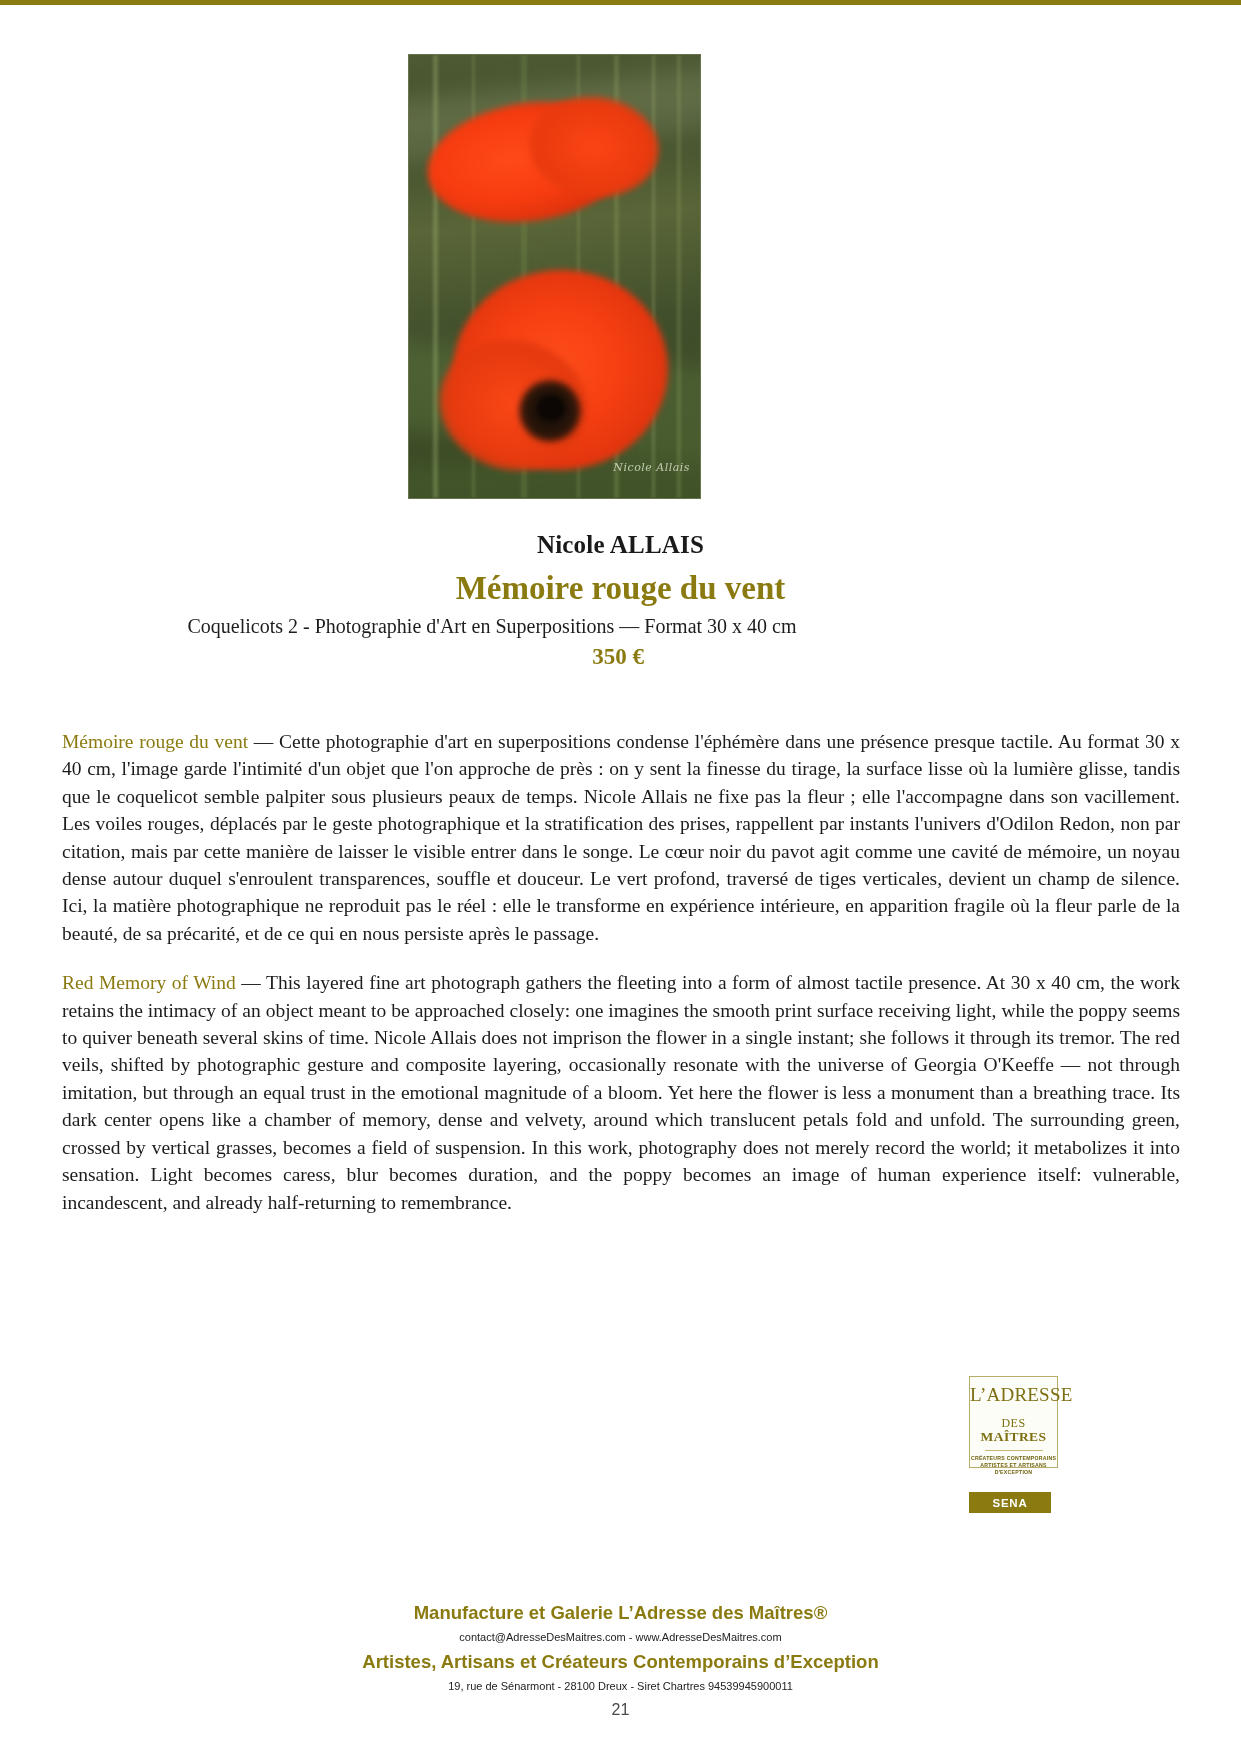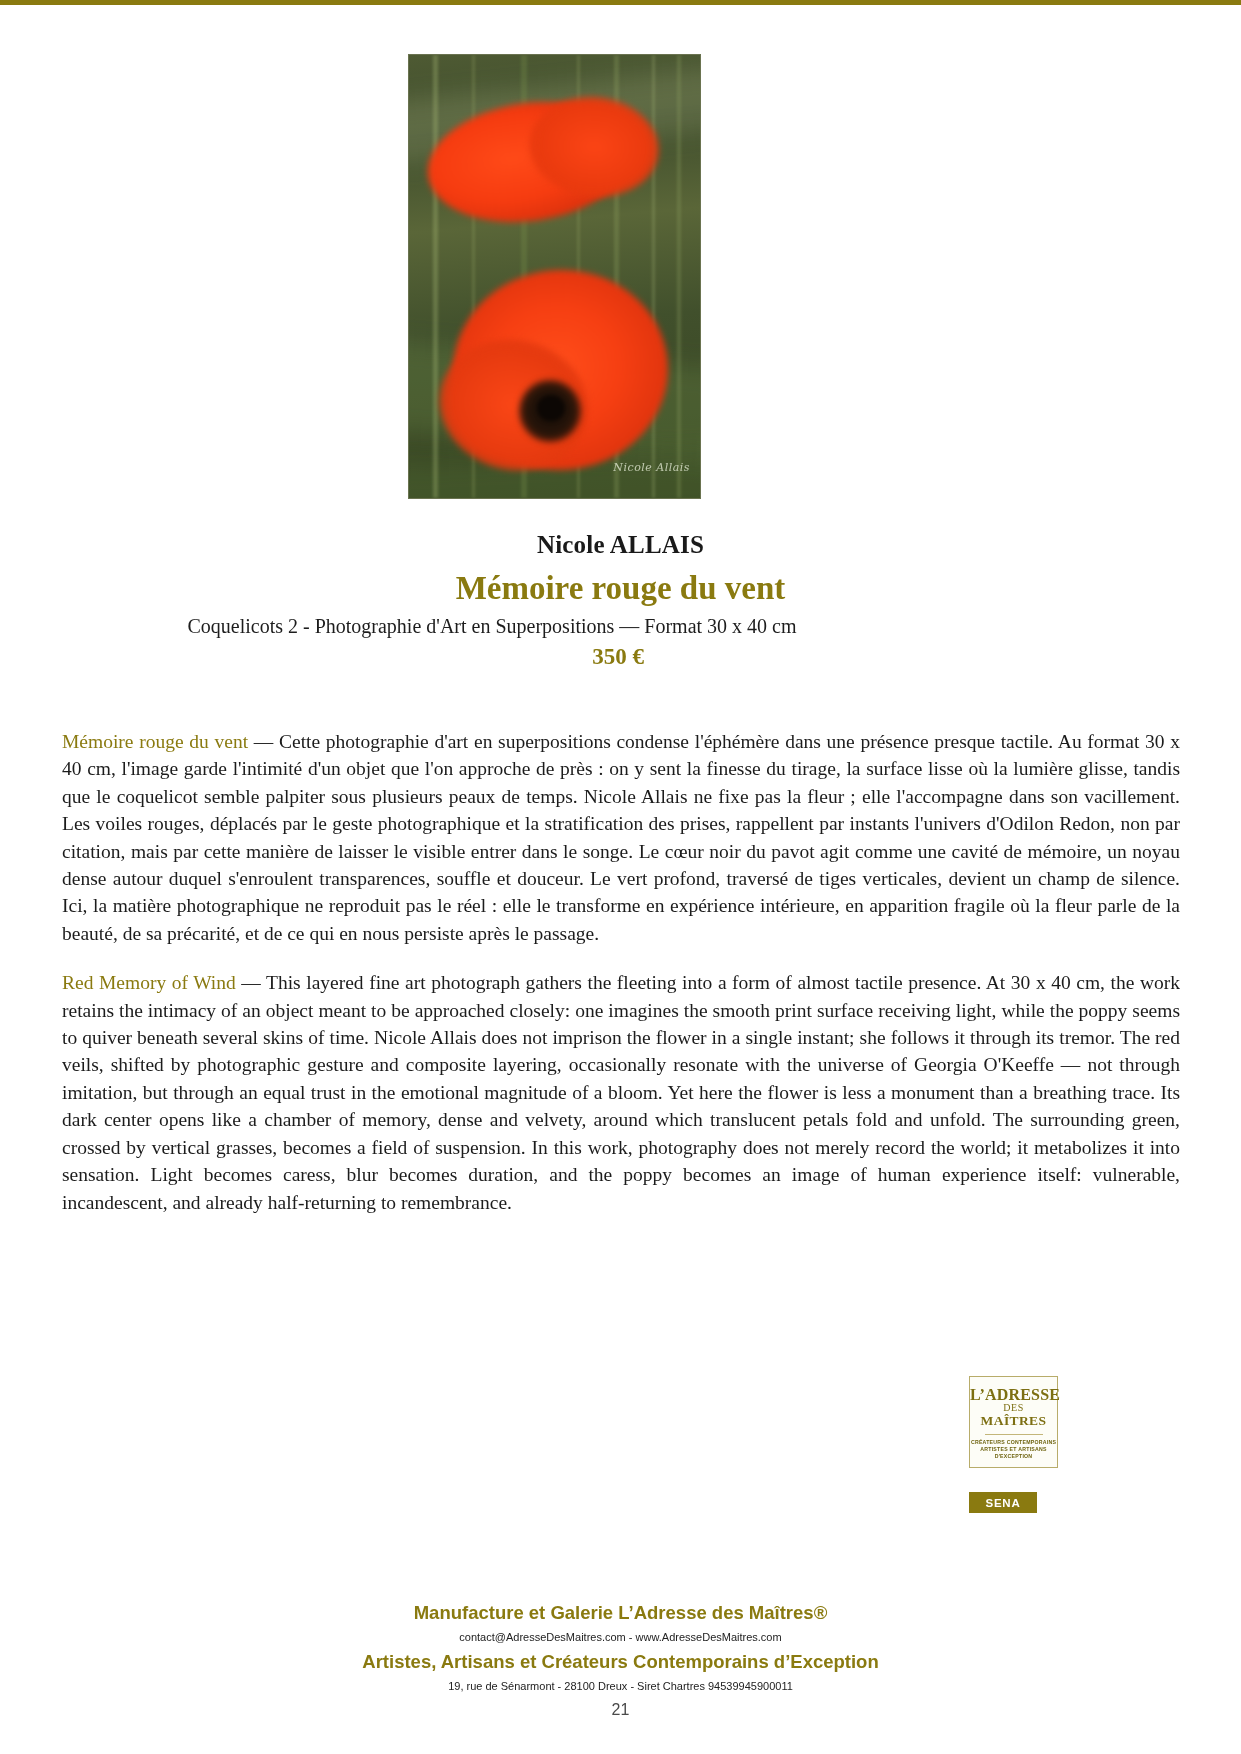--- a/index.html
+++ b/index.html
@@ -138,7 +138,7 @@
     box-sizing:border-box;
     padding-top:10px;
   }
-  .logo-l1{font-size:16px;font-weight:bold;letter-spacing:.2px;line-height:15px;}
+  .logo-l1{font-size:19px;font-weight:normal;letter-spacing:.2px;line-height:15px;}
   .logo-l2{font-size:10px;letter-spacing:.5px;line-height:11px;}
   .logo-l3{font-size:13.5px;font-weight:bold;letter-spacing:.4px;line-height:16px;}
   .logo-rule{width:58px;height:1px;background:#c3b679;margin:5px auto 4px;}

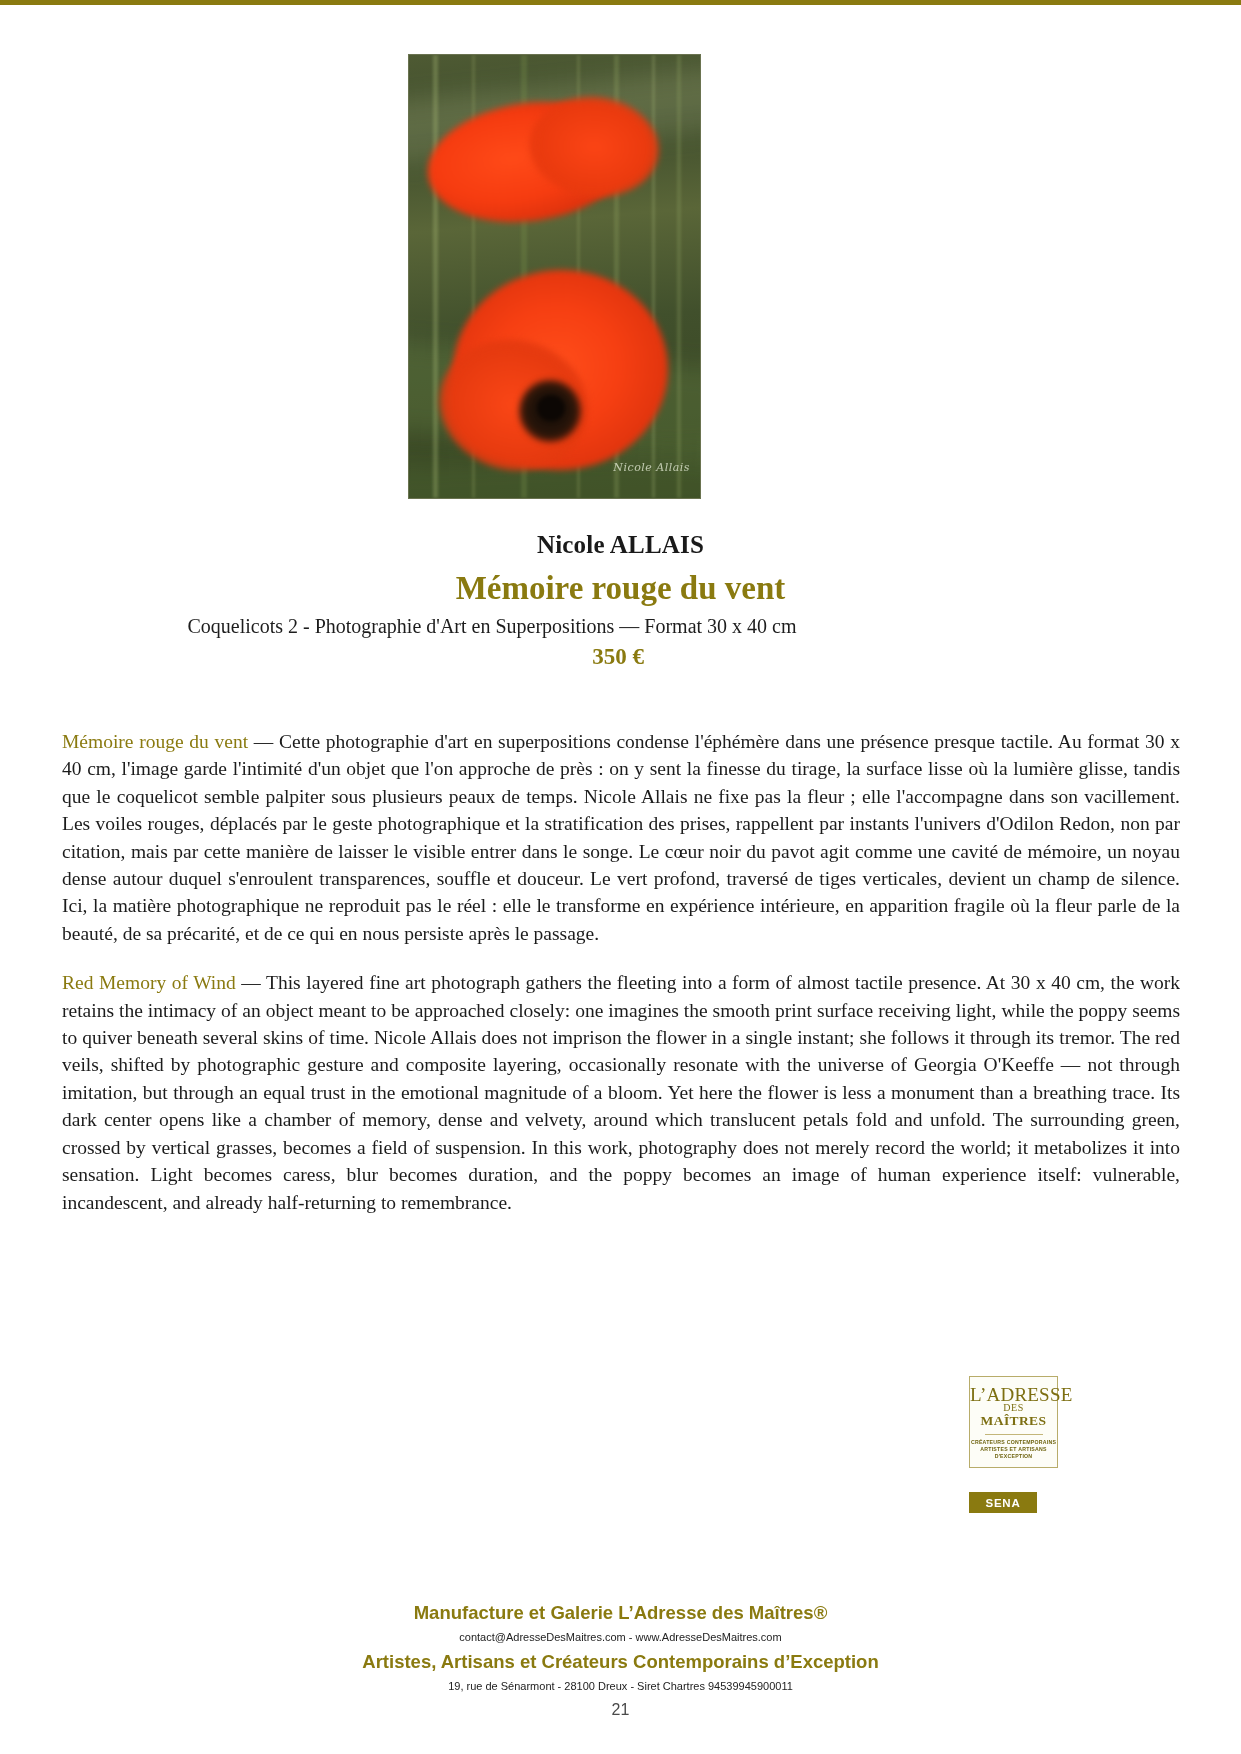--- a/index.html
+++ b/index.html
@@ -139,7 +139,7 @@
     padding-top:10px;
   }
   .logo-l1{font-size:19px;font-weight:normal;letter-spacing:.2px;line-height:15px;}
-  .logo-l2{font-size:10px;letter-spacing:.5px;line-height:11px;}
+  .logo-l2{font-size:12px;letter-spacing:.5px;line-height:11px;margin-top:16px;}
   .logo-l3{font-size:13.5px;font-weight:bold;letter-spacing:.4px;line-height:16px;}
   .logo-rule{width:58px;height:1px;background:#c3b679;margin:5px auto 4px;}
   .logo-sm{font-size:5.2px;line-height:7.2px;letter-spacing:.25px;color:#6e6310;

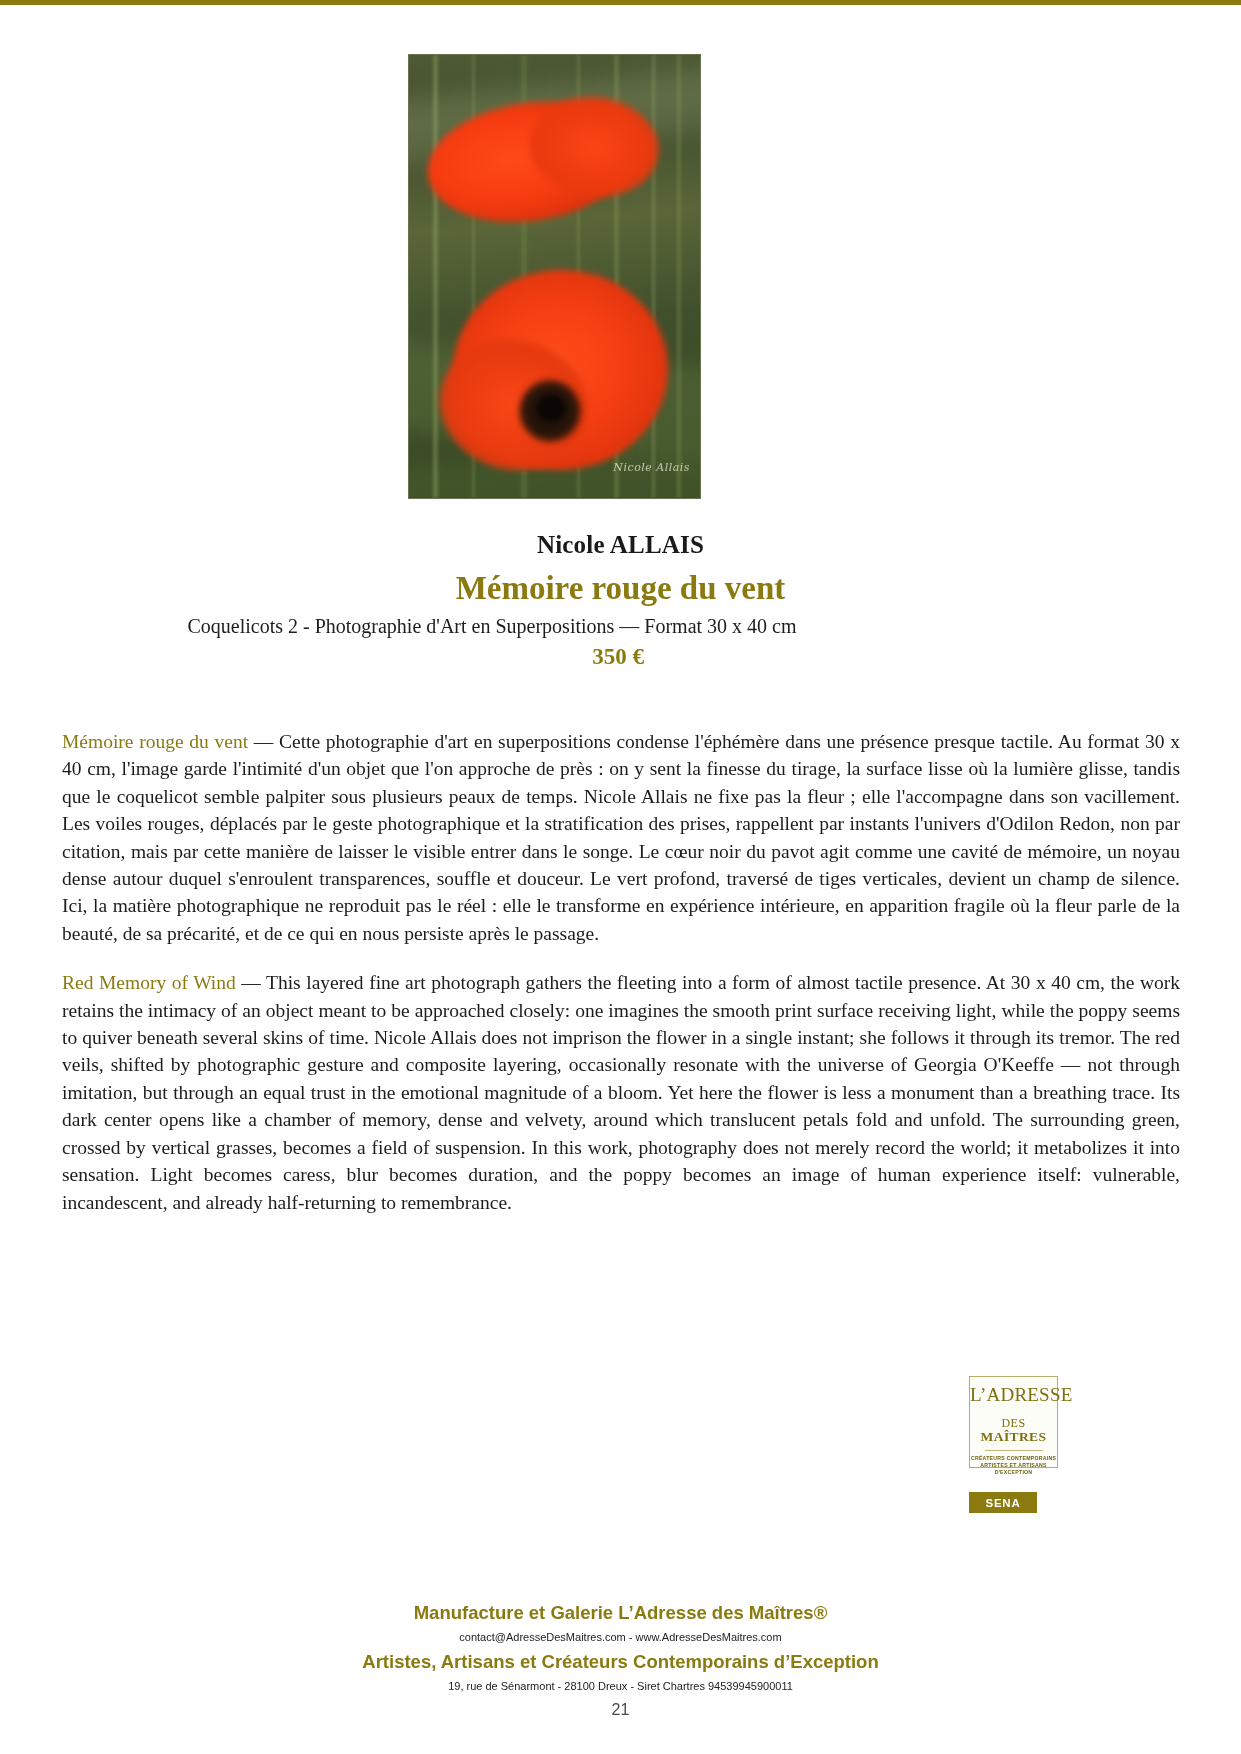--- a/index.html
+++ b/index.html
@@ -145,7 +145,7 @@
   .logo-sm{font-size:5.2px;line-height:7.2px;letter-spacing:.25px;color:#6e6310;
            font-family:"Liberation Sans", sans-serif;font-weight:bold;}
   .sena{
-    position:absolute;left:969px;top:1492px;width:68px;height:21px;
+    position:absolute;left:969px;top:1492px;width:82px;height:21px;
     background:#8a7a10;color:#ffffff;
     font-family:"Liberation Sans", sans-serif;
     font-size:11.5px;font-weight:bold;letter-spacing:.8px;

